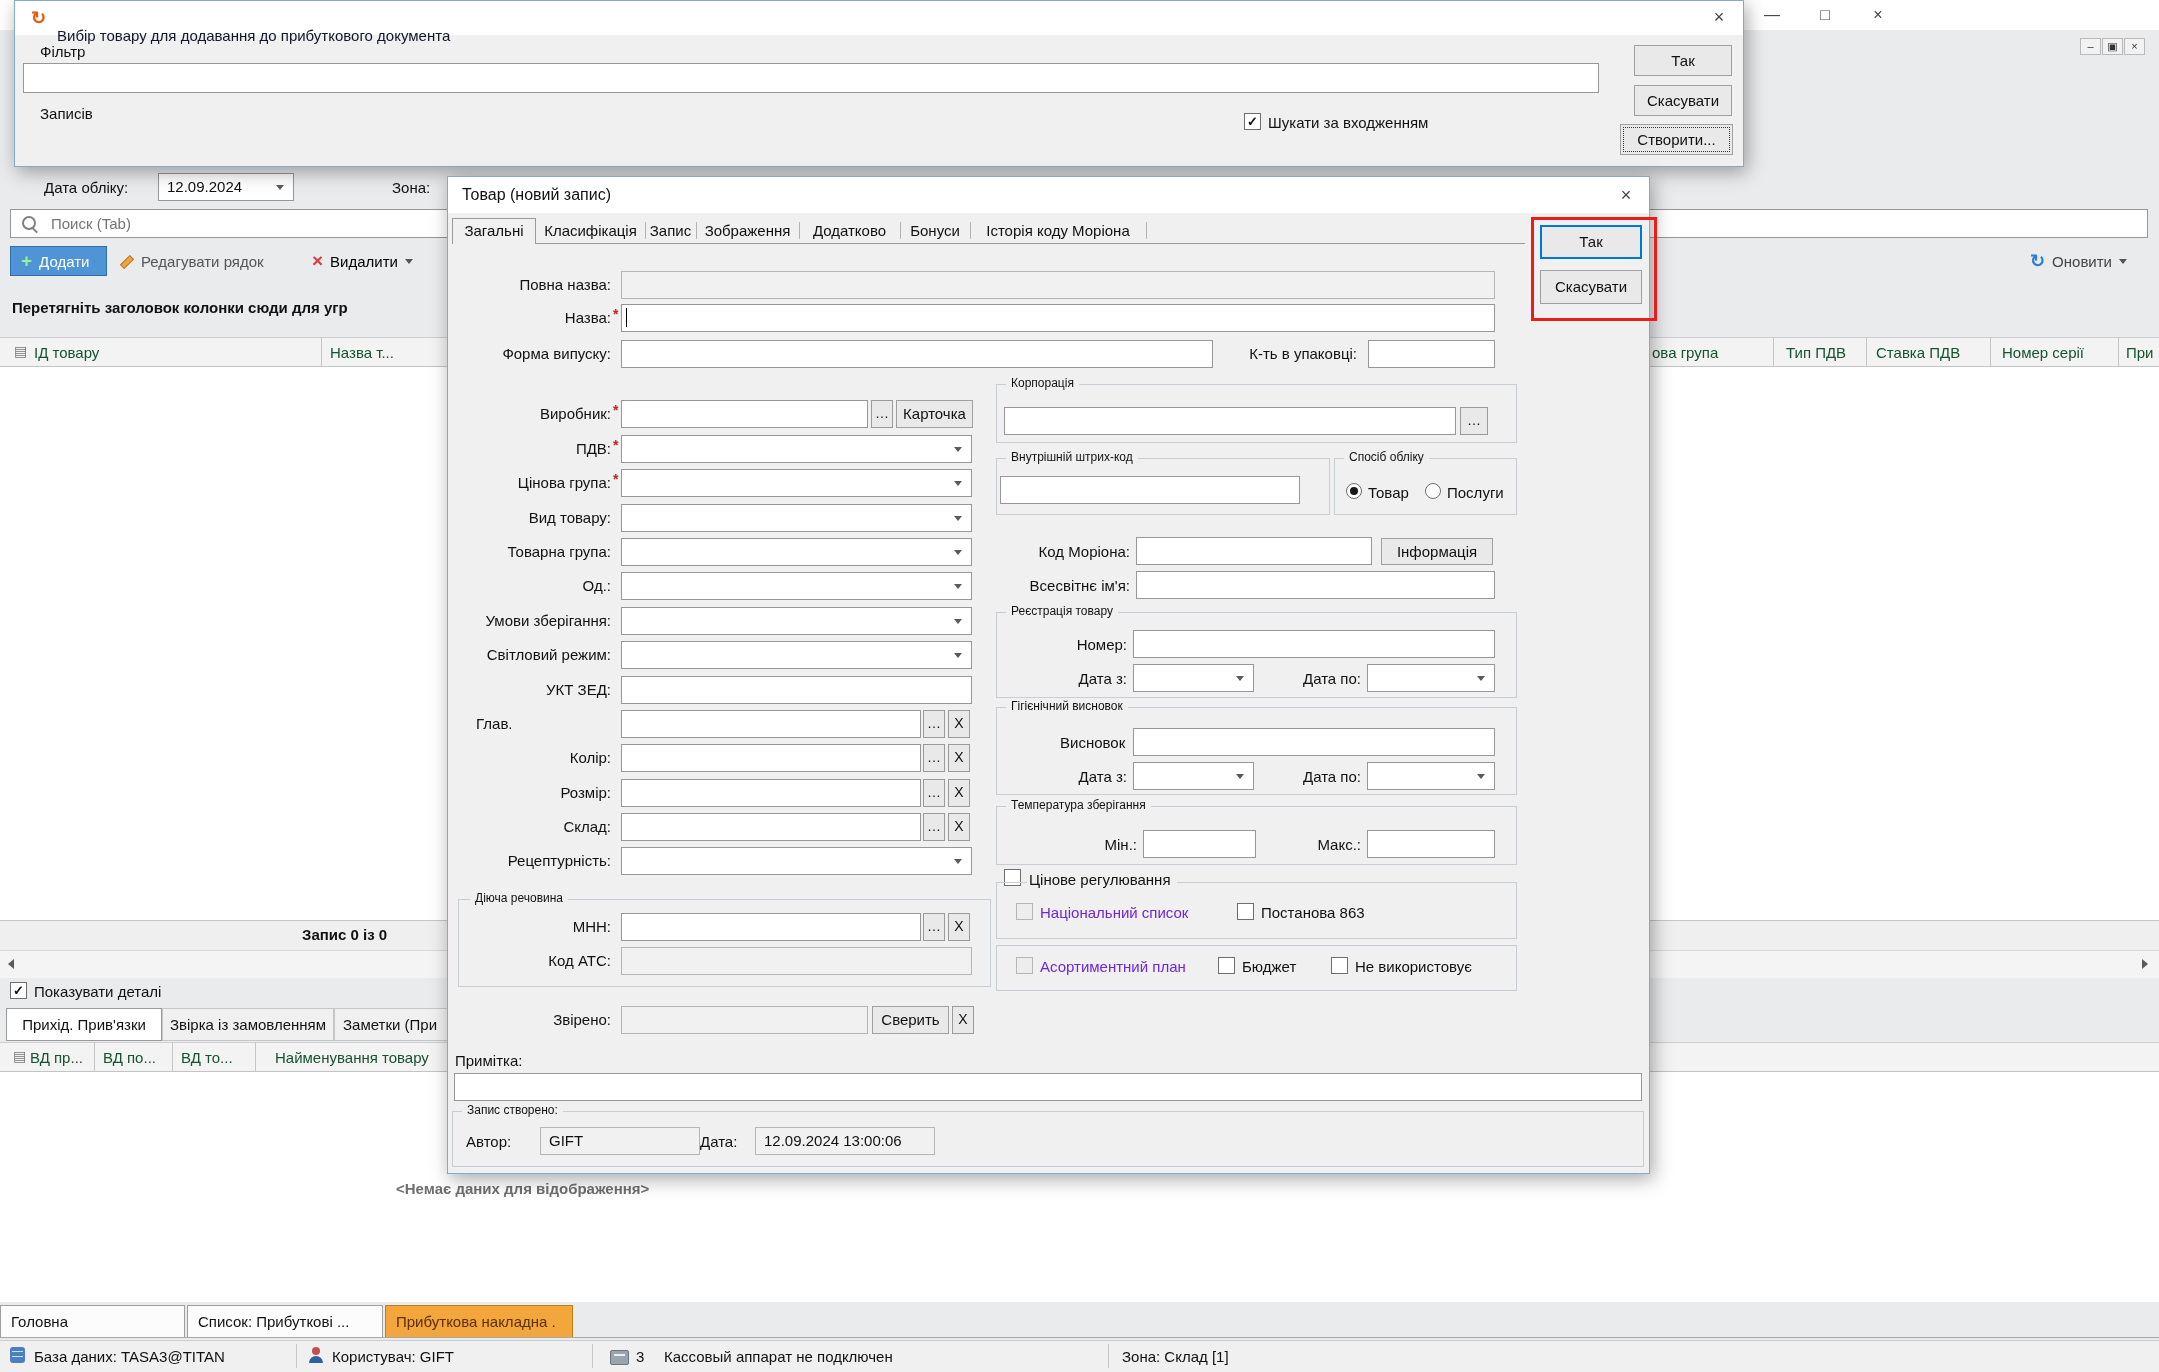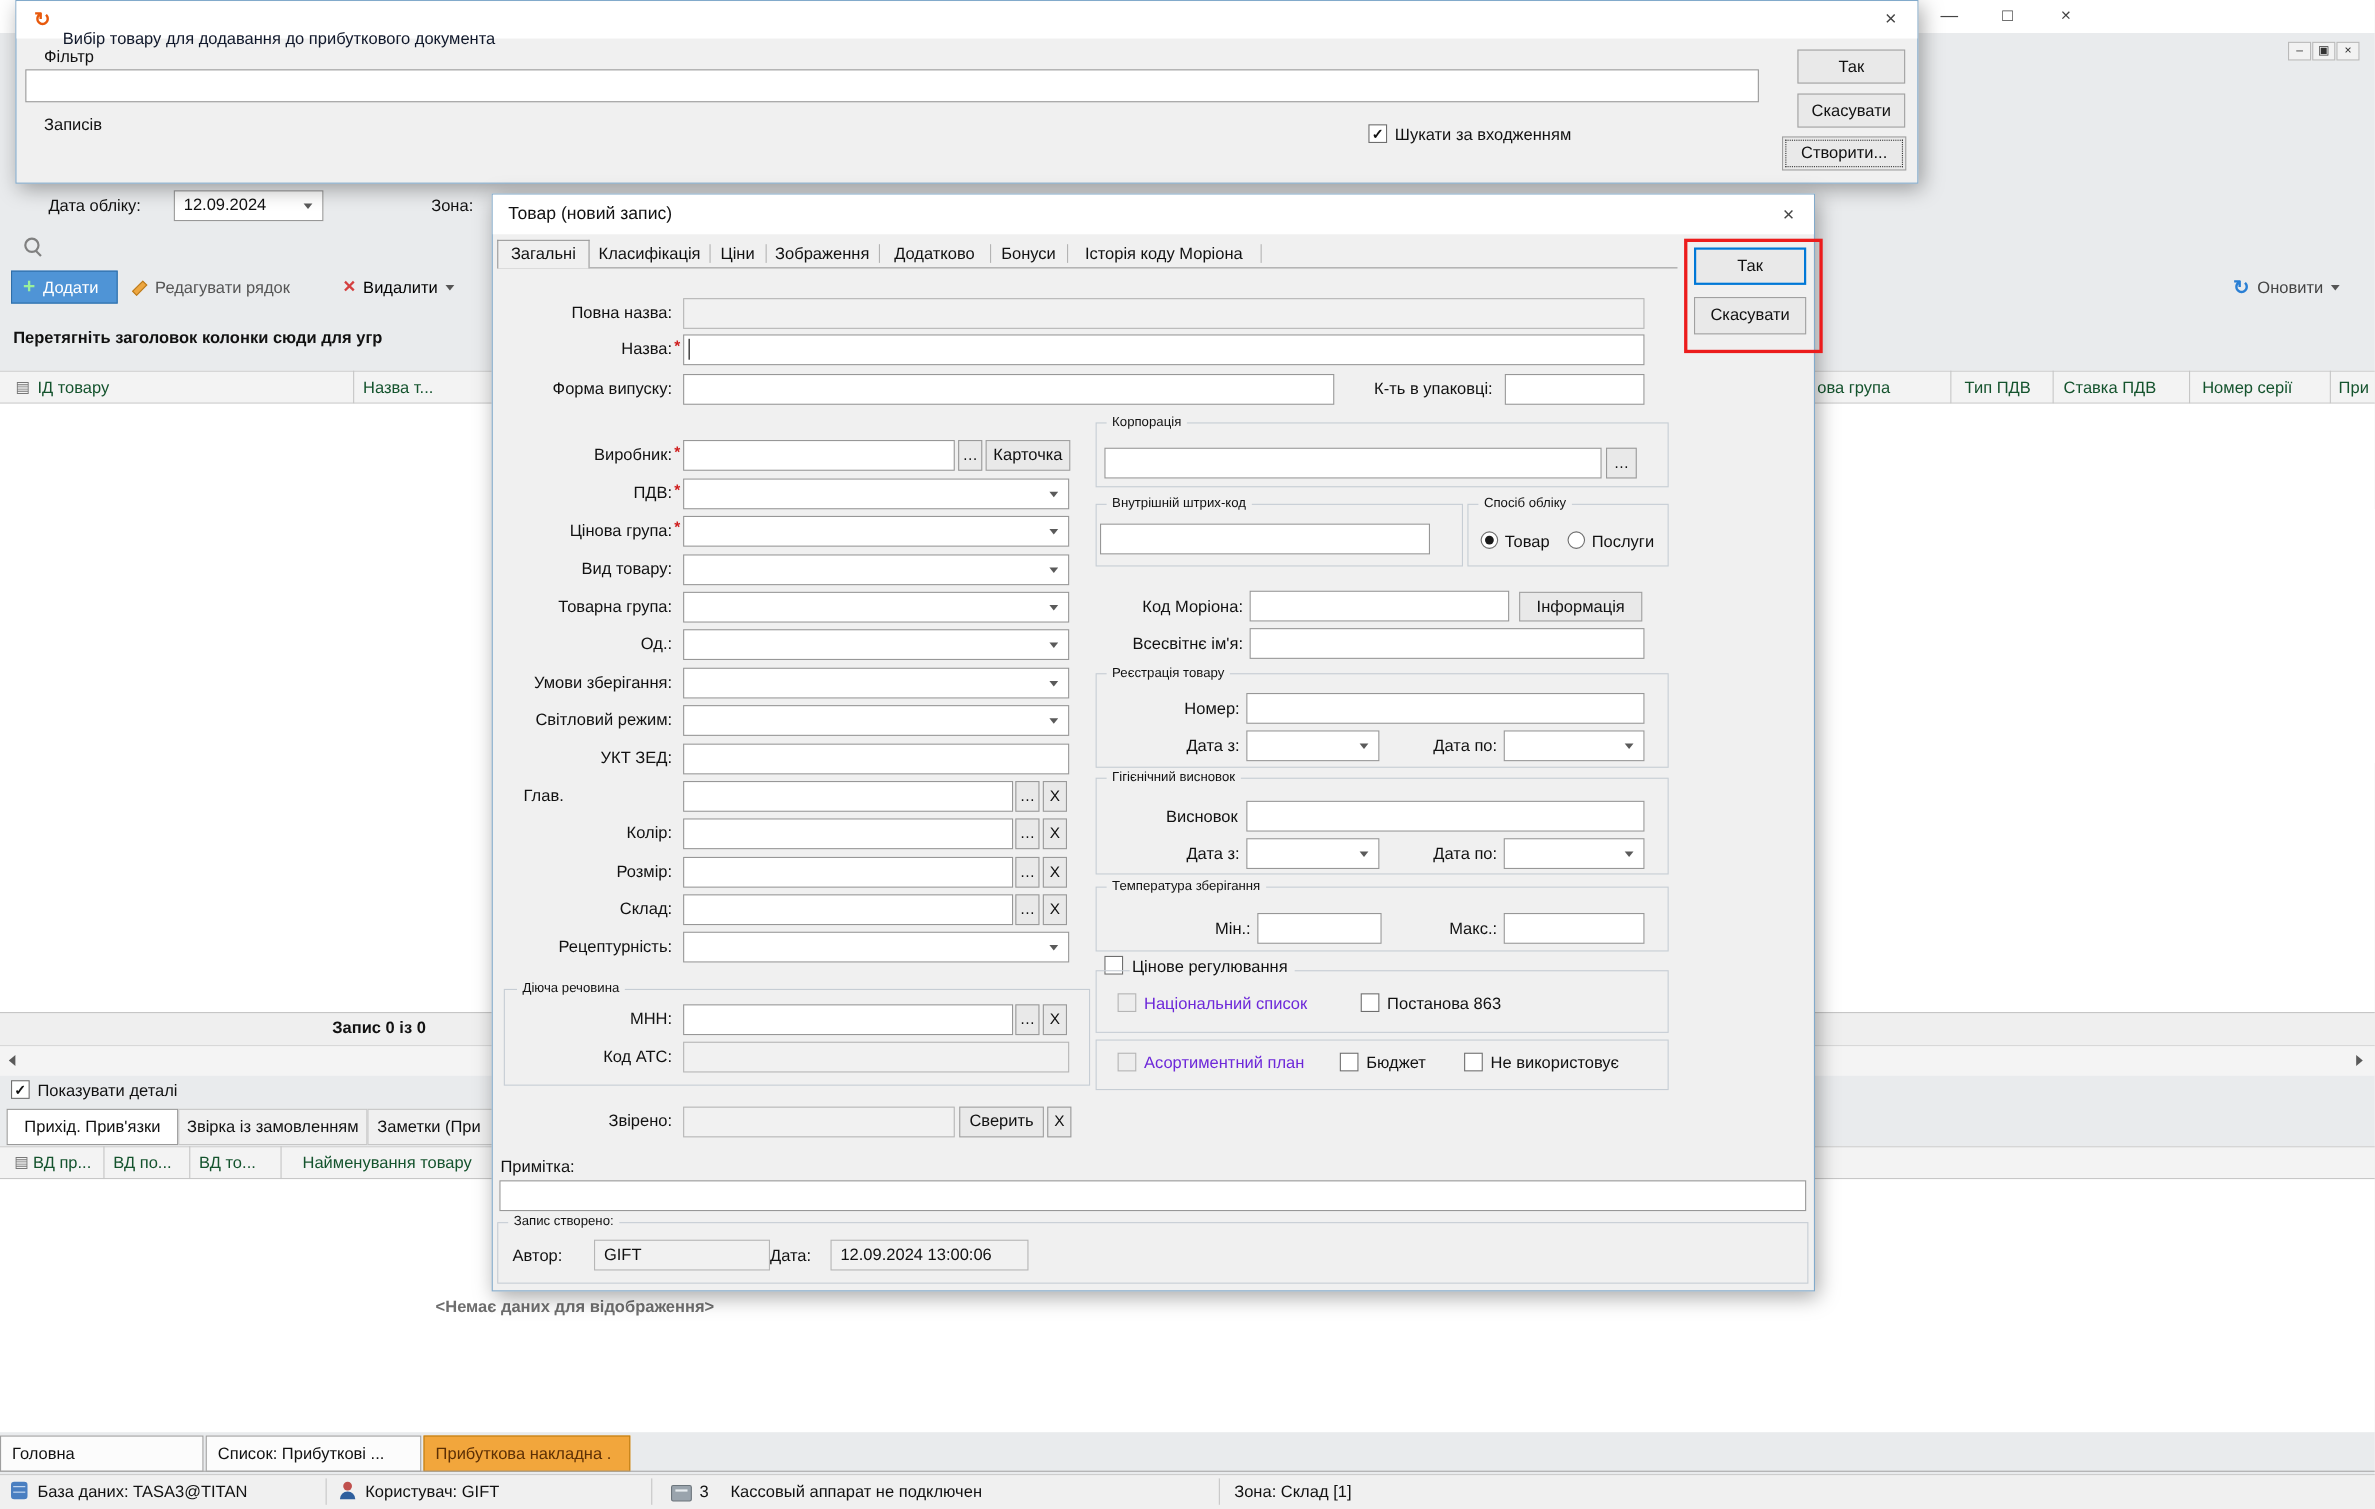--- a/index.html
+++ b/index.html
@@ -81,6 +81,7 @@
   </div>
   <span class="lbl" style="left:392px;top:179px">Зона:</span>
 
+  <input class="inp" style="left: 10px; top: 209px; width: 2138px; height: 29px; padding: 0px 8px 0px 40px; font: 15px &quot;Liberation Sans&quot;, sans-serif; color: rgb(51, 51, 51);" placeholder="Поиск (Tab)">
   <i class="mag" style="left:22px;top:216px"></i>
 
   <div class="tbtn" style="left:10px;top:246px;width:97px;padding:0 10px;background:#4f94d6;border:1px solid #2f6ea8;color:#fff">

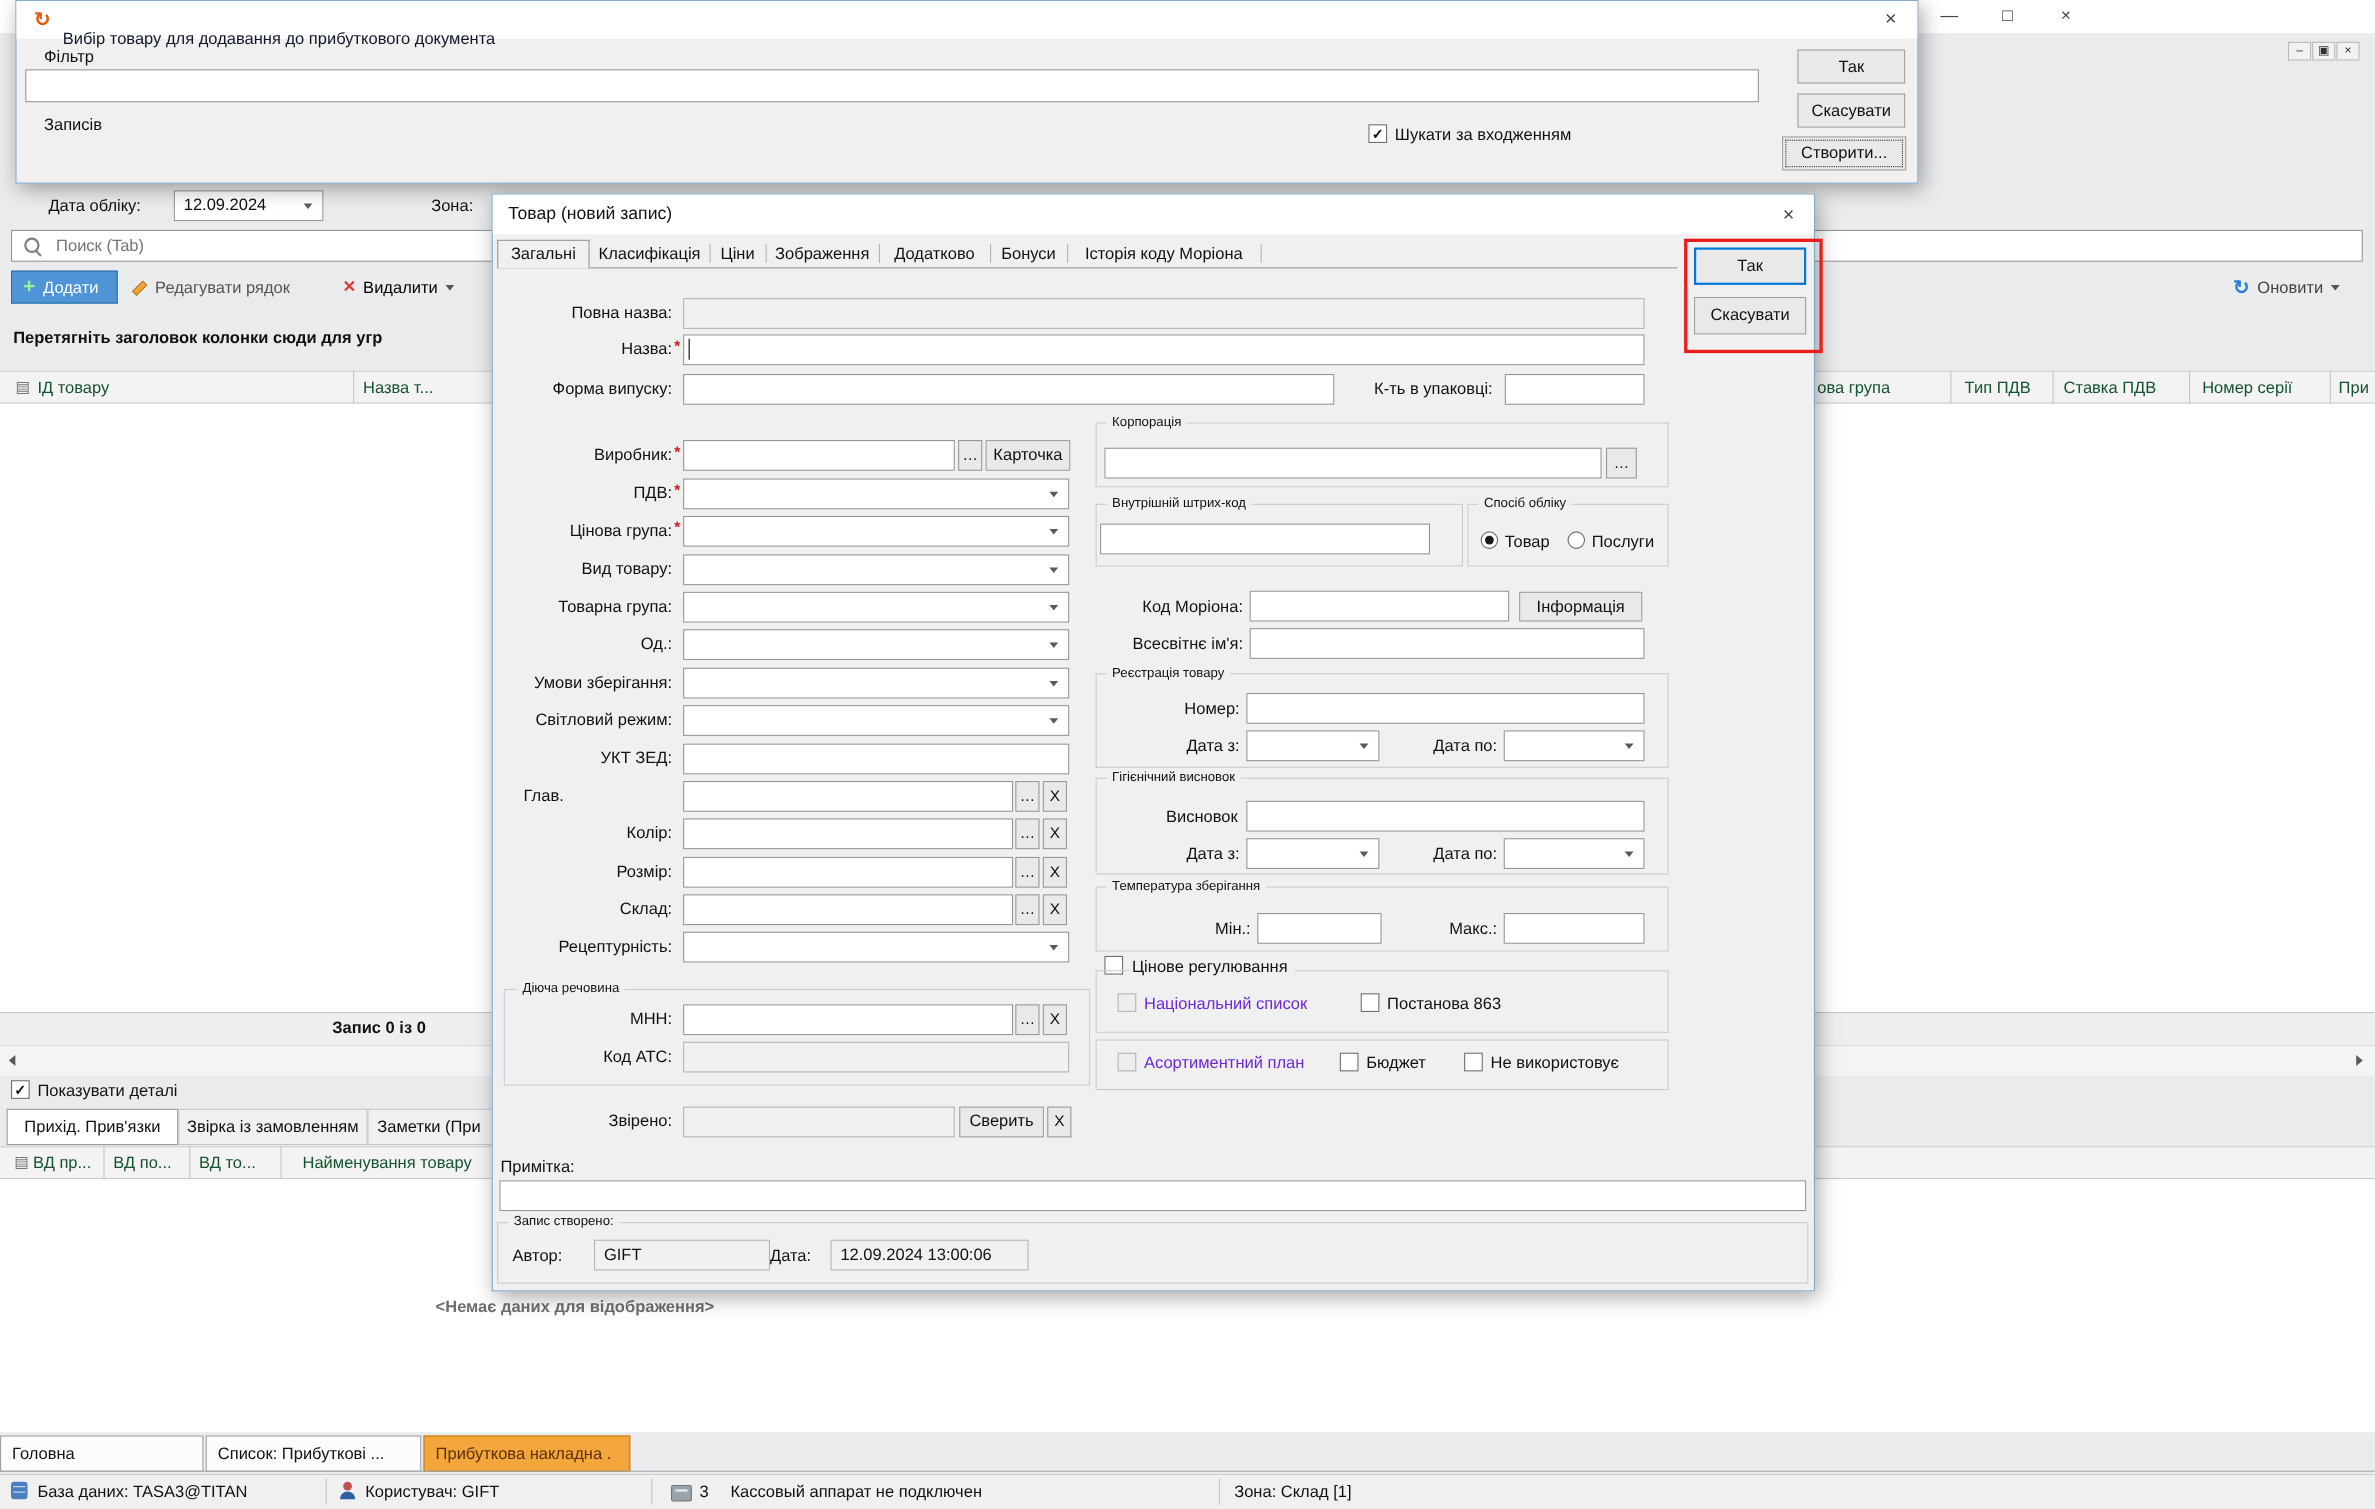--- a/index.html
+++ b/index.html
@@ -191,7 +191,7 @@
     <div class="abs" style="left:4px;top:66px;width:1073px;height:1px;background:#9a9a9a;z-index:1"></div>
     <div class="abs" style="left:4px;top:41px;width:84px;height:26px;background:#f0f0f0;border:1px solid #9a9a9a;border-bottom:none;box-sizing:border-box;text-align:center;line-height:24px;z-index:2">Загальні</div>
     <span class="abs" style="left:88px;top:45px;width:109px;text-align:center;border-right:1px solid #b4b4b4">Класифікація</span>
-    <span class="abs" style="left:197px;top:45px;width:51px;text-align:center;border-right:1px solid #b4b4b4">Ціни</span>
+    <span class="abs" style="left:197px;top:45px;width:51px;text-align:center;border-right:1px solid #b4b4b4">Запис</span>
     <span class="abs" style="left:248px;top:45px;width:103px;text-align:center;border-right:1px solid #b4b4b4">Зображення</span>
     <span class="abs" style="left:351px;top:45px;width:101px;text-align:center;border-right:1px solid #b4b4b4">Додатково</span>
     <span class="abs" style="left:452px;top:45px;width:70px;text-align:center;border-right:1px solid #b4b4b4">Бонуси</span>

